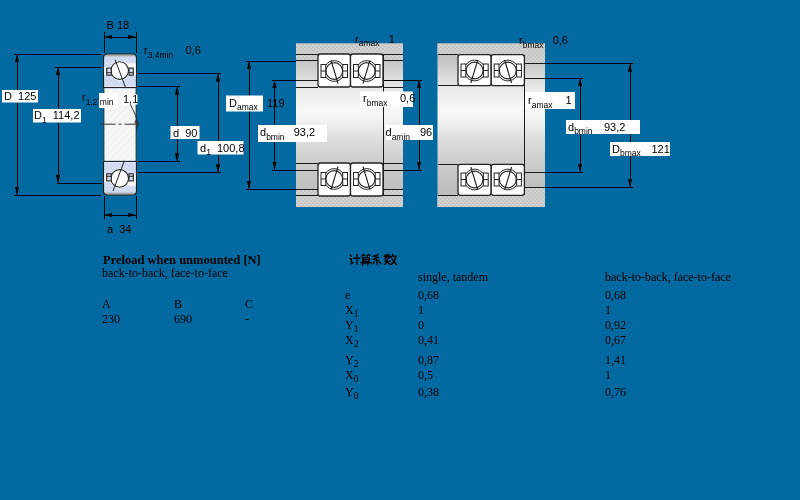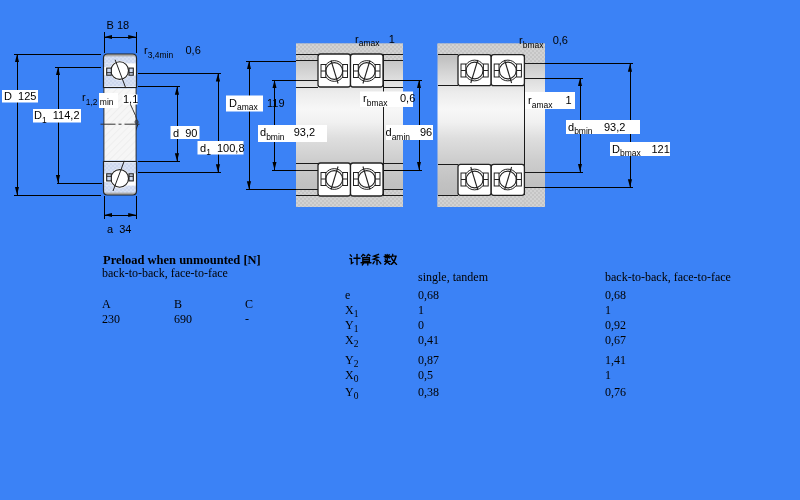--- a/index.html
+++ b/index.html
@@ -3,7 +3,7 @@
 <meta charset="utf-8">
 <style>
 html,body{margin:0;padding:0;background:#fff;}
-#page{position:relative;width:800px;height:500px;background:#3b82f6;overflow:hidden;}
+#page{position:relative;width:800px;height:500px;background:#0369a1;overflow:hidden;}
 svg{position:absolute;left:0;top:0;}
 .lbl{font-family:"Liberation Sans",sans-serif;font-size:11px;fill:#000;}
 .sub{font-size:8.5px;}

